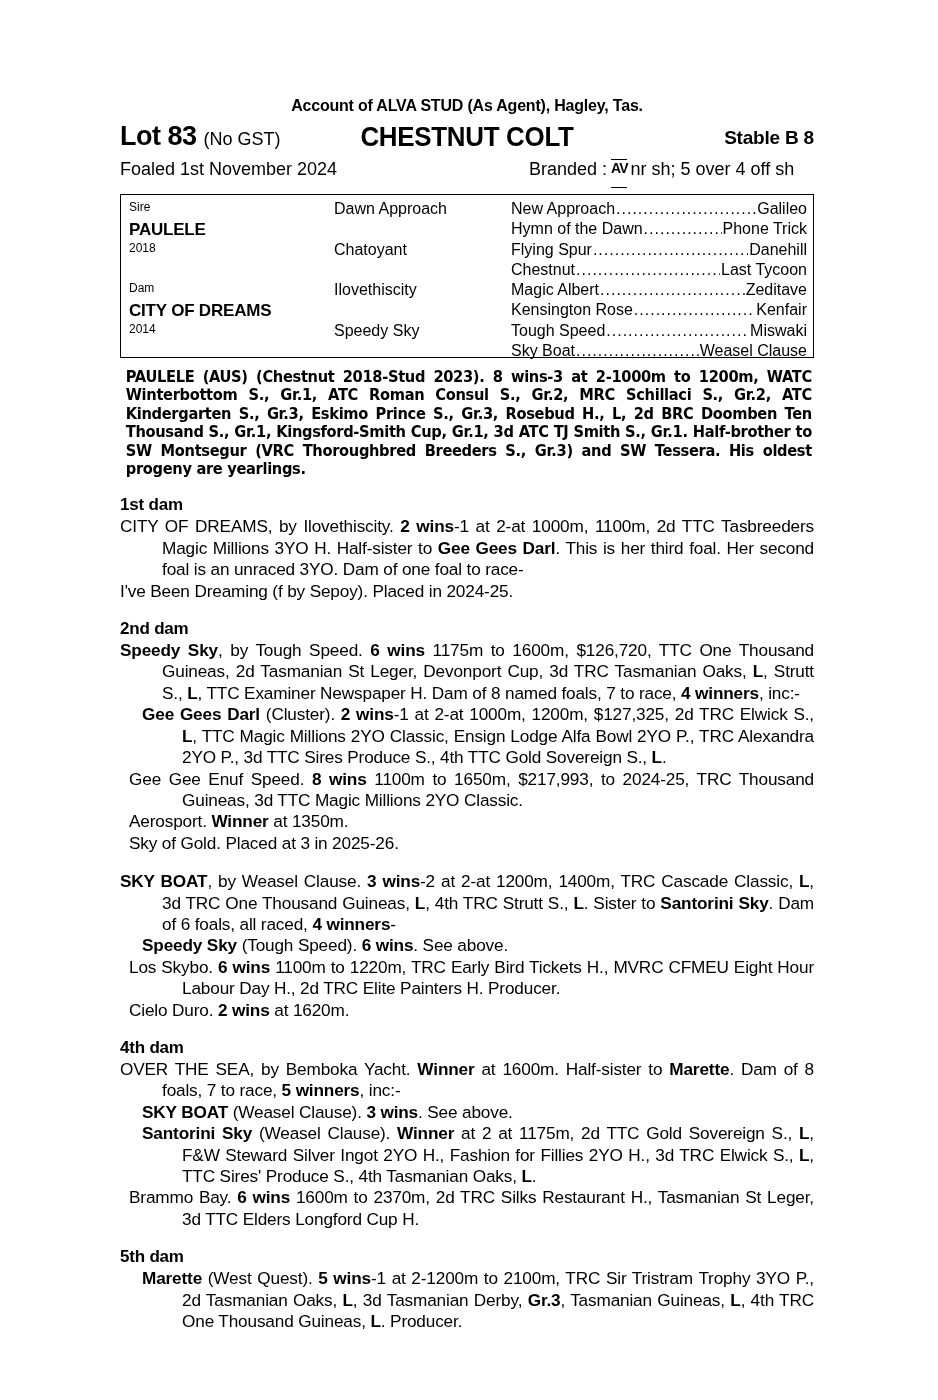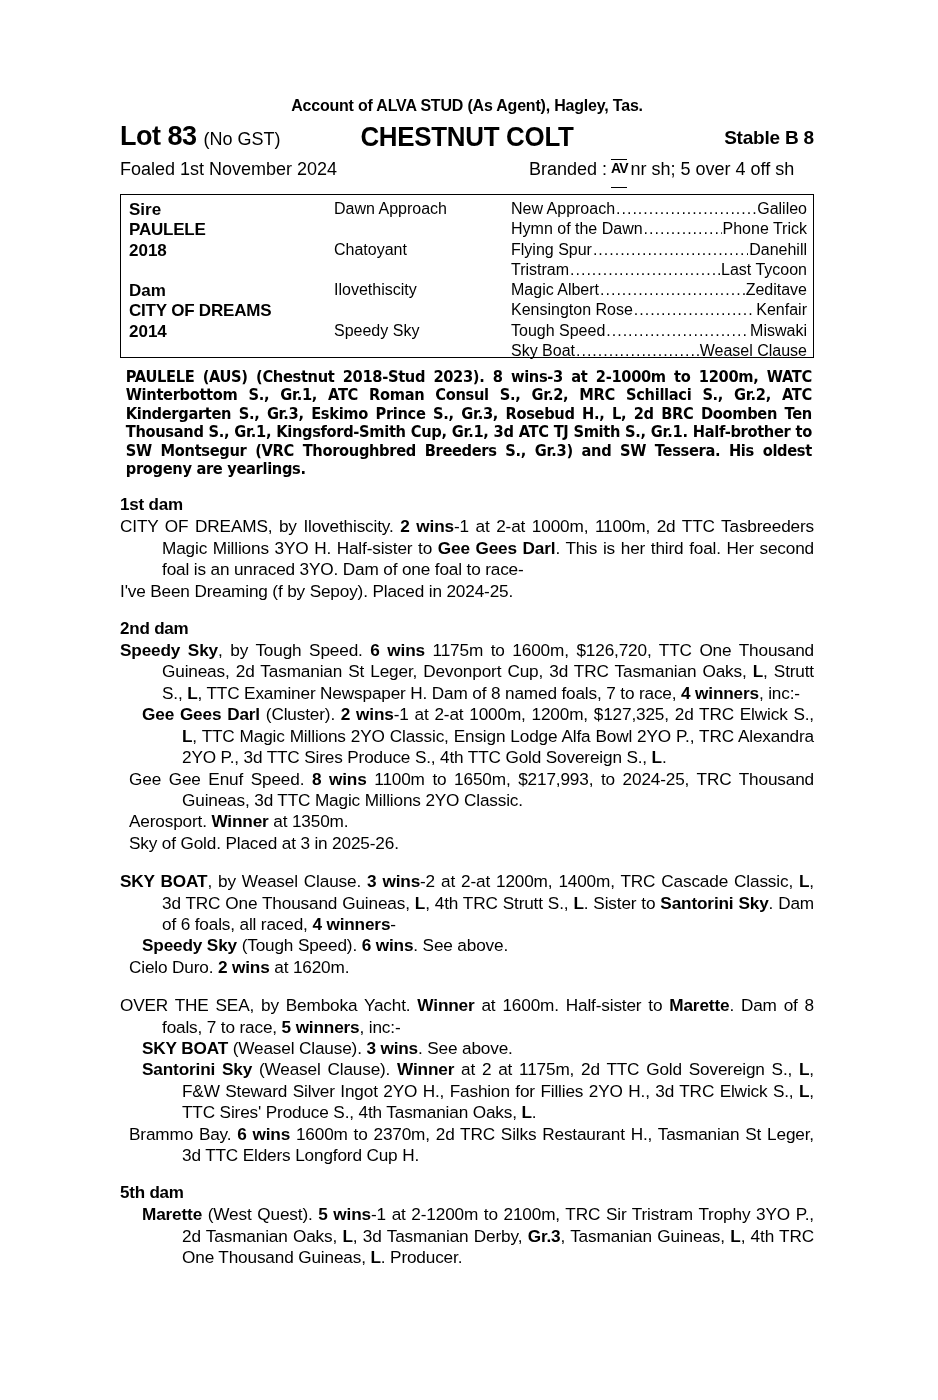--- a/index.html
+++ b/index.html
@@ -133,7 +133,7 @@
     padding: 5px 6px 0 6px;
   }
   .ped-row { position: relative; height: 20.3px; }
-  .c1 { position: absolute; left: 2px;  top: 0; font-size: 17px; white-space: nowrap; font-weight: bold; }
+  .c1 { position: absolute; left: 2px;  top: 0; font-size: 12px; white-space: nowrap; }
   .c1.bold { font-weight: bold; font-size: 17px; letter-spacing: -0.2px; }
   .c2 { position: absolute; left: 207px; top: 0; font-size: 16px; white-space: nowrap; }
   .c3 {

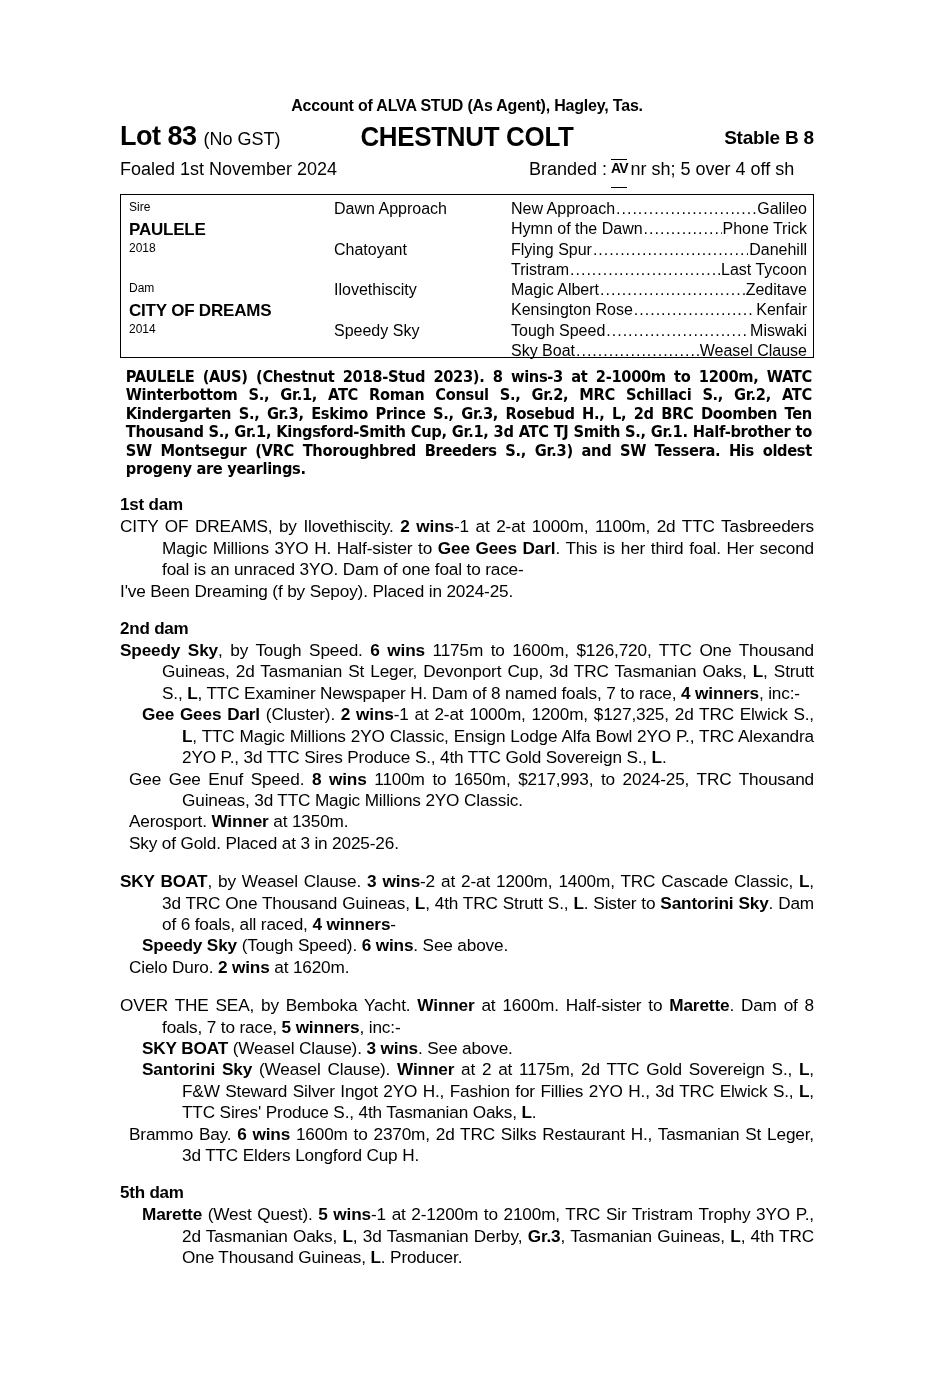--- a/index.html
+++ b/index.html
@@ -252,7 +252,7 @@
         <div class="c1"></div>
         <div class="c2"></div>
         <div class="c3">
-          <span class="nm">Tristram</span>
+          <span class="nm">Chestnut</span>
           <span class="dots">..........................................................................................</span>
           <span class="gp">Last Tycoon</span>
         </div>

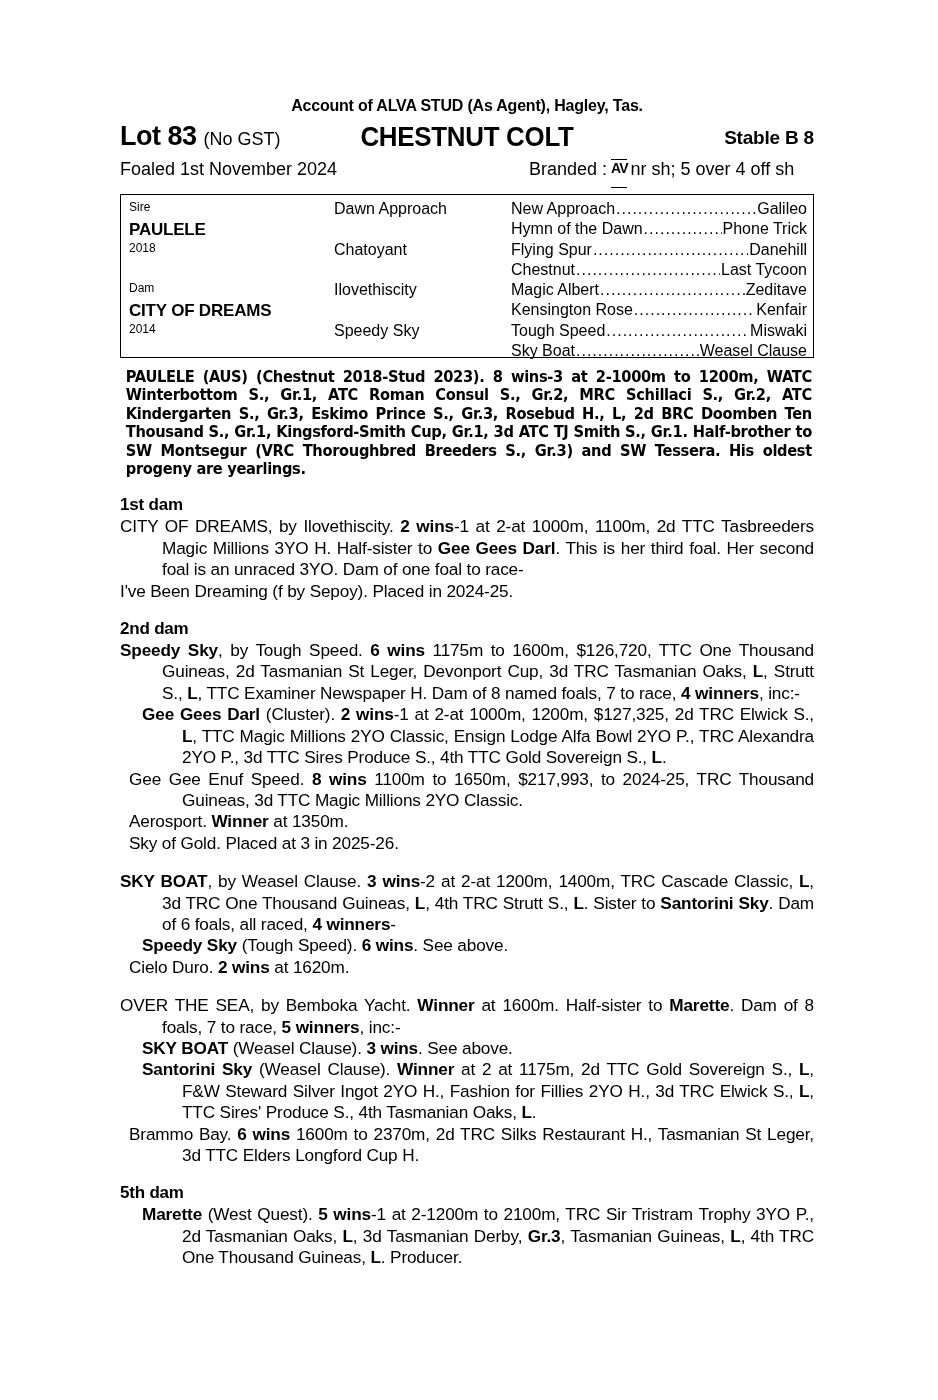--- a/index.html
+++ b/index.html
@@ -314,6 +314,7 @@
       <div class="dam-section">
         <p class="ln lvl0"><b>SKY BOAT</b><span>, by Weasel Clause. </span><b>3 wins</b><span>-2 at 2-at 1200m, 1400m, TRC Cascade Classic, </span><b>L</b><span>, 3d TRC One Thousand Guineas, </span><b>L</b><span>, 4th TRC Strutt S., </span><b>L</b><span>. Sister to </span><b>Santorini Sky</b><span>. Dam of 6 foals, all raced, </span><b>4 winners</b><span>-</span></p>
         <p class="ln lvl1 nj"><b>Speedy Sky</b><span> (Tough Speed). </span><b>6 wins</b><span>. See above.</span></p>
+        <p class="ln lvl1b"><span>Los Skybo. </span><b>6 wins</b><span> 1100m to 1220m, TRC Early Bird Tickets H., MVRC CFMEU Eight Hour Labour Day H., 2d TRC Elite Painters H. Producer.</span></p>
         <p class="ln lvl1b nj"><span>Cielo Duro. </span><b>2 wins</b><span> at 1620m.</span></p>
       </div>
       <div class="dam-section">

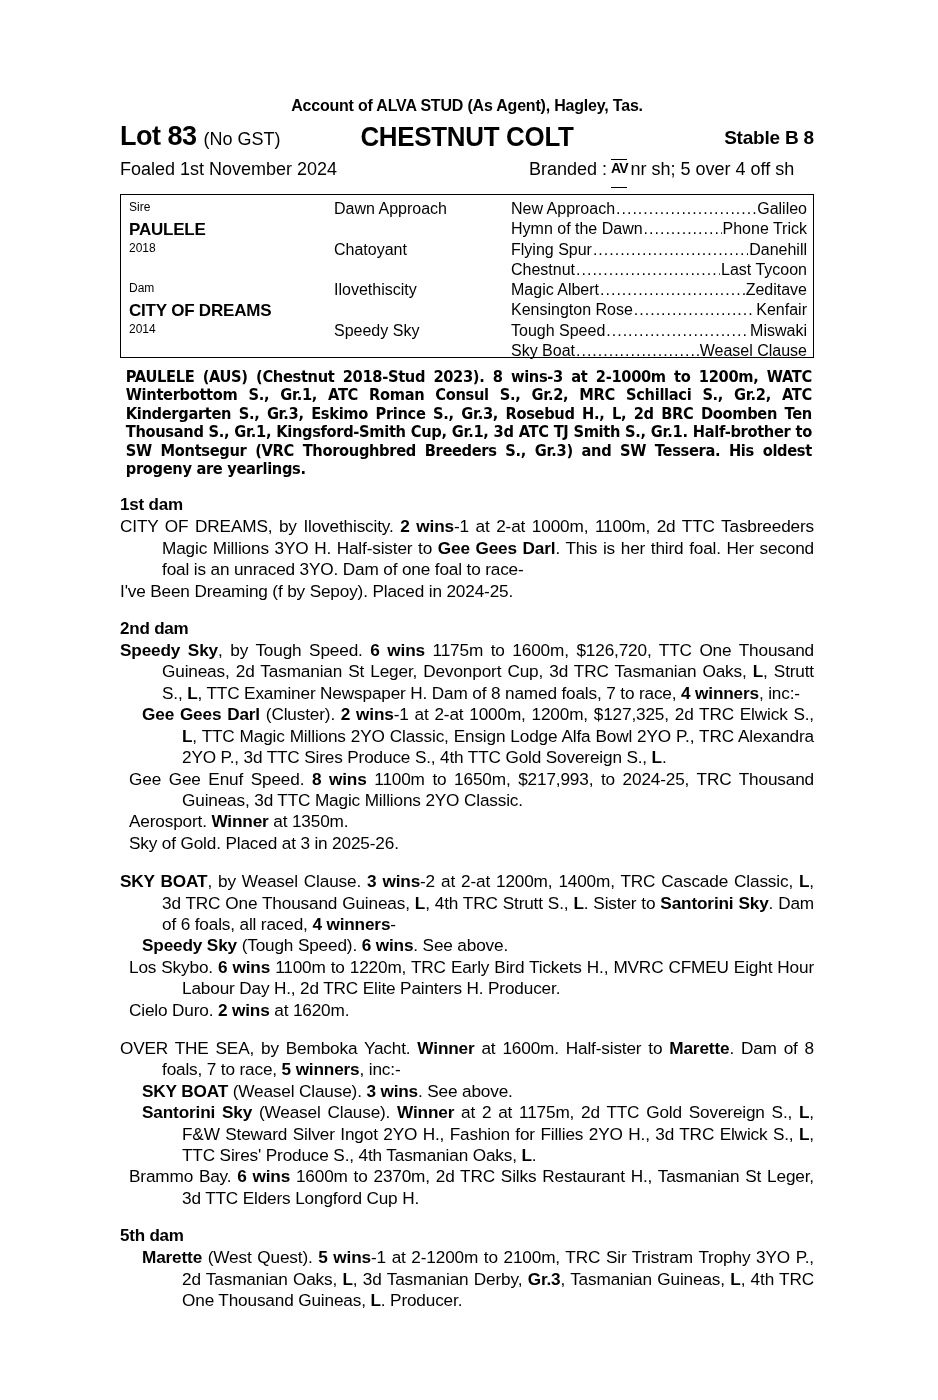--- a/index.html
+++ b/index.html
@@ -318,6 +318,7 @@
         <p class="ln lvl1b nj"><span>Cielo Duro. </span><b>2 wins</b><span> at 1620m.</span></p>
       </div>
       <div class="dam-section">
+        <div class="dam-head">4th dam</div>
         <p class="ln lvl0"><span>OVER THE SEA, by Bemboka Yacht. </span><b>Winner</b><span> at 1600m. Half-sister to </span><b>Marette</b><span>. Dam of 8 foals, 7 to race, </span><b>5 winners</b><span>, inc:-</span></p>
         <p class="ln lvl1 nj"><b>SKY BOAT</b><span> (Weasel Clause). </span><b>3 wins</b><span>. See above.</span></p>
         <p class="ln lvl1"><b>Santorini Sky</b><span> (Weasel Clause). </span><b>Winner</b><span> at 2 at 1175m, 2d TTC Gold Sovereign S., </span><b>L</b><span>, F&amp;W Steward Silver Ingot 2YO H., Fashion for Fillies 2YO H., 3d TRC Elwick S., </span><b>L</b><span>, TTC Sires' Produce S., 4th Tasmanian Oaks, </span><b>L</b><span>.</span></p>

